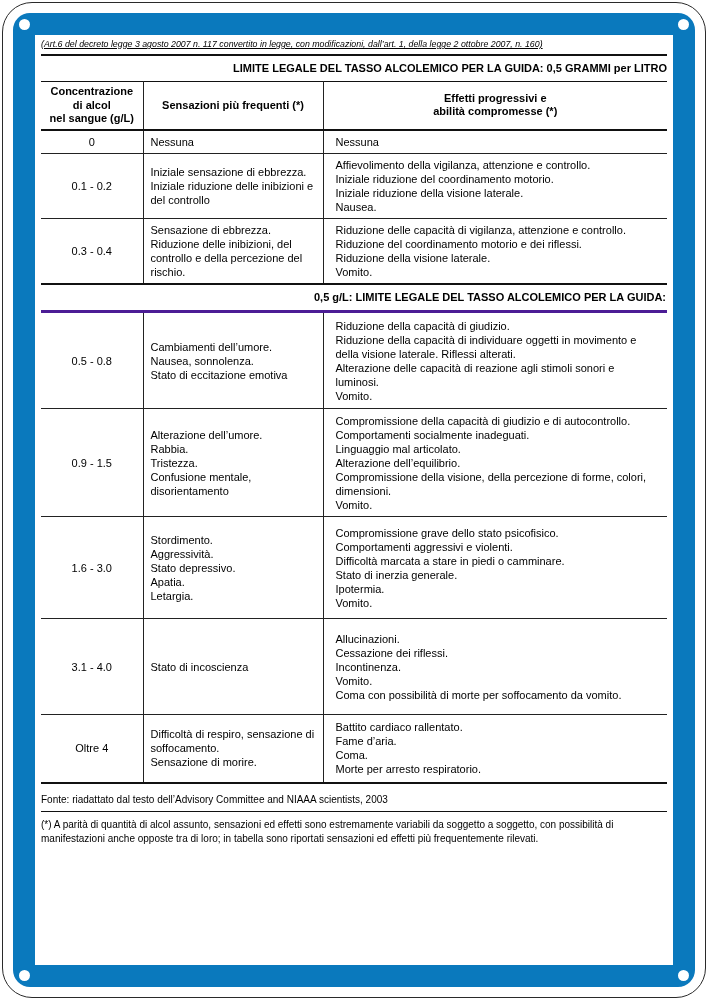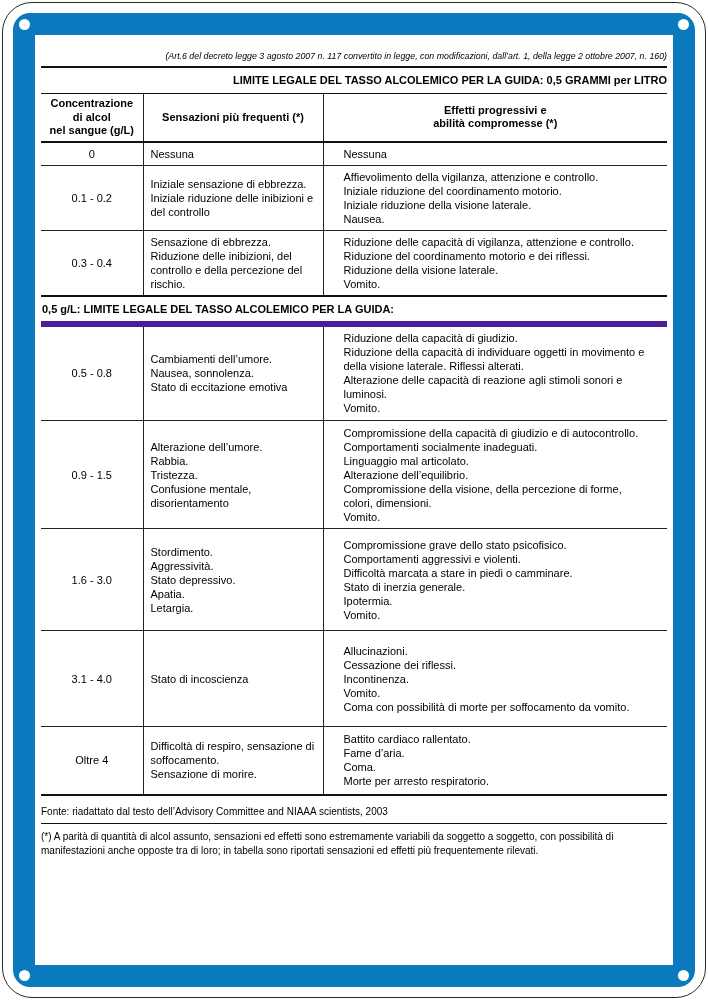--- a/index.html
+++ b/index.html
@@ -28,7 +28,7 @@
 
   .allegato{font-size:8.5px;text-align:center;line-height:12px;}
   .doc-title{font-size:12px;font-weight:bold;text-align:center;line-height:15px;margin-top:4px;white-space:pre-line;letter-spacing:.1px;}
-  .legal{font-size:8.8px;font-style:italic;text-align:right;line-height:12px;margin-top:12px;}
+  .legal{font-size:8.8px;font-style:italic;text-align:left;line-height:12px;margin-top:0;text-decoration:underline;}
   .rule1{border:0;border-top:2px solid #111;margin:4px 0 0 0;}
   .limit-heading{font-size:11px;font-weight:bold;text-align:right;padding:6px 0 6px 0;line-height:13px;}
 

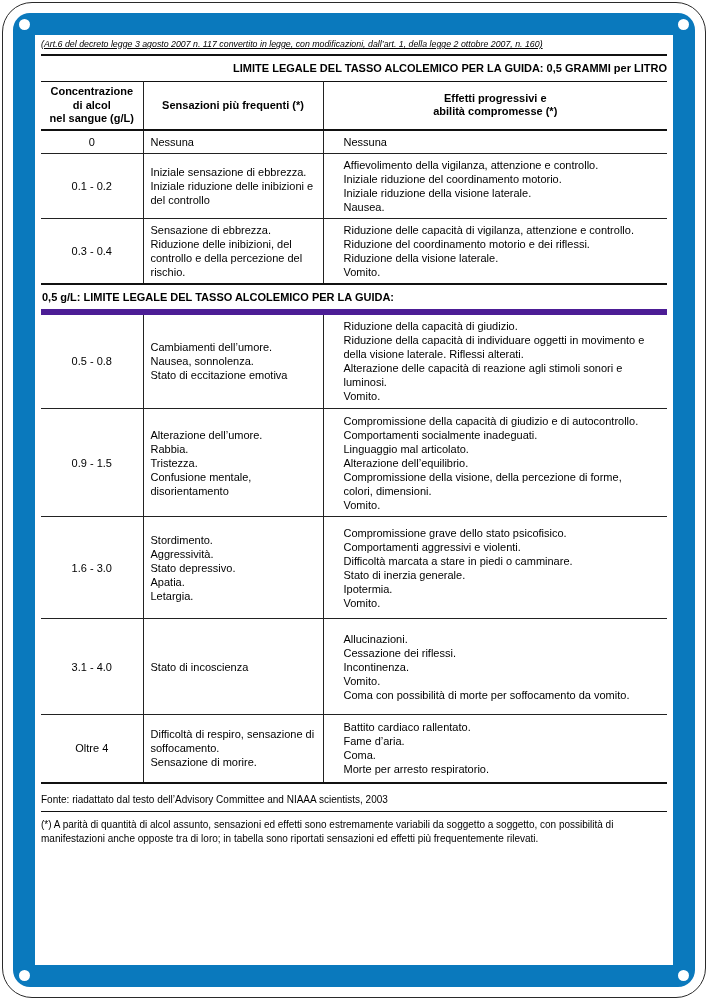--- a/index.html
+++ b/index.html
@@ -40,7 +40,7 @@
   table.bac td{vertical-align:middle;border-bottom:1px solid #222;}
   td.c1{width:102px;text-align:center;padding:3px 4px;}
   td.c2{width:180px;border-left:1px solid #222;border-right:1px solid #222;padding:4px 7px;white-space:pre-line;}
-  td.c3{width:344px;padding:4px 20px;white-space:pre-line;}
+  td.c3{width:344px;padding:4px 12px;white-space:pre-line;}
   tr.head td{font-weight:bold;text-align:center;border-bottom:2.5px solid #111;white-space:pre-line;line-height:13.5px;}
   td.center{text-align:left;}
   tr.pre-ban td{border-bottom:2px solid #111;}

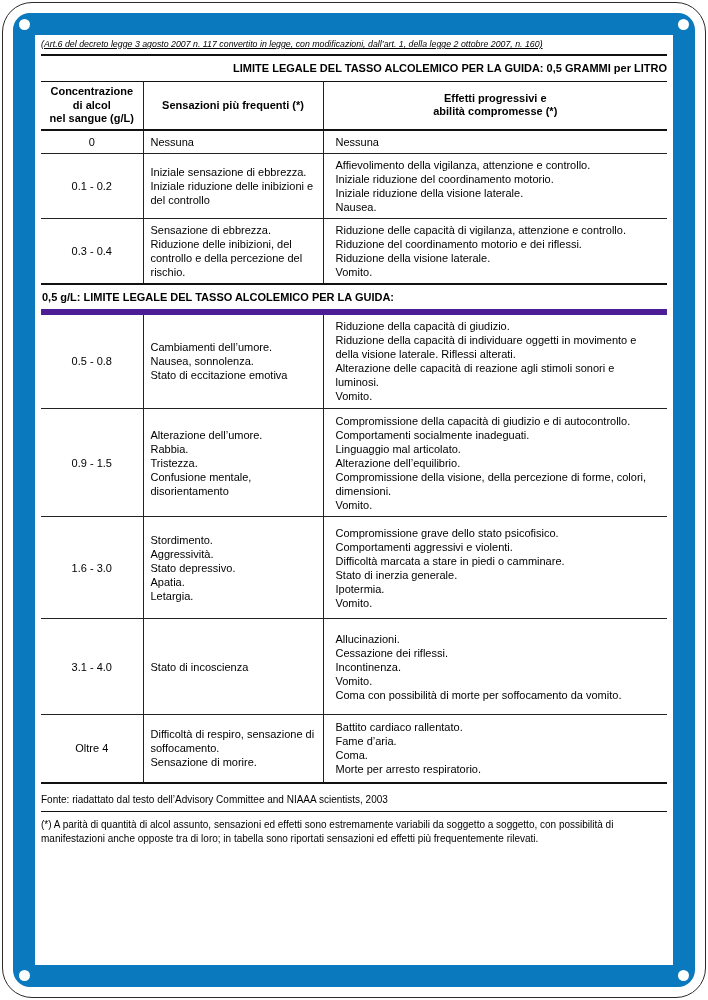--- a/index.html
+++ b/index.html
@@ -44,7 +44,7 @@
   tr.head td{font-weight:bold;text-align:center;border-bottom:2.5px solid #111;white-space:pre-line;line-height:13.5px;}
   td.center{text-align:left;}
   tr.pre-ban td{border-bottom:2px solid #111;}
-  tr.ban td{font-weight:bold;text-align:left;border-bottom:6px solid #4c1d95;border-left:none;border-right:none;}
+  tr.ban td{font-weight:bold;text-align:right;border-bottom:3px solid #4c1d95;border-left:none;border-right:none;}
   tr.last td{border-bottom:2.5px solid #111;}
 
   .h-head{height:35px}.h-r0{height:22px}.h-r1{height:64px}.h-r2{height:62px}

